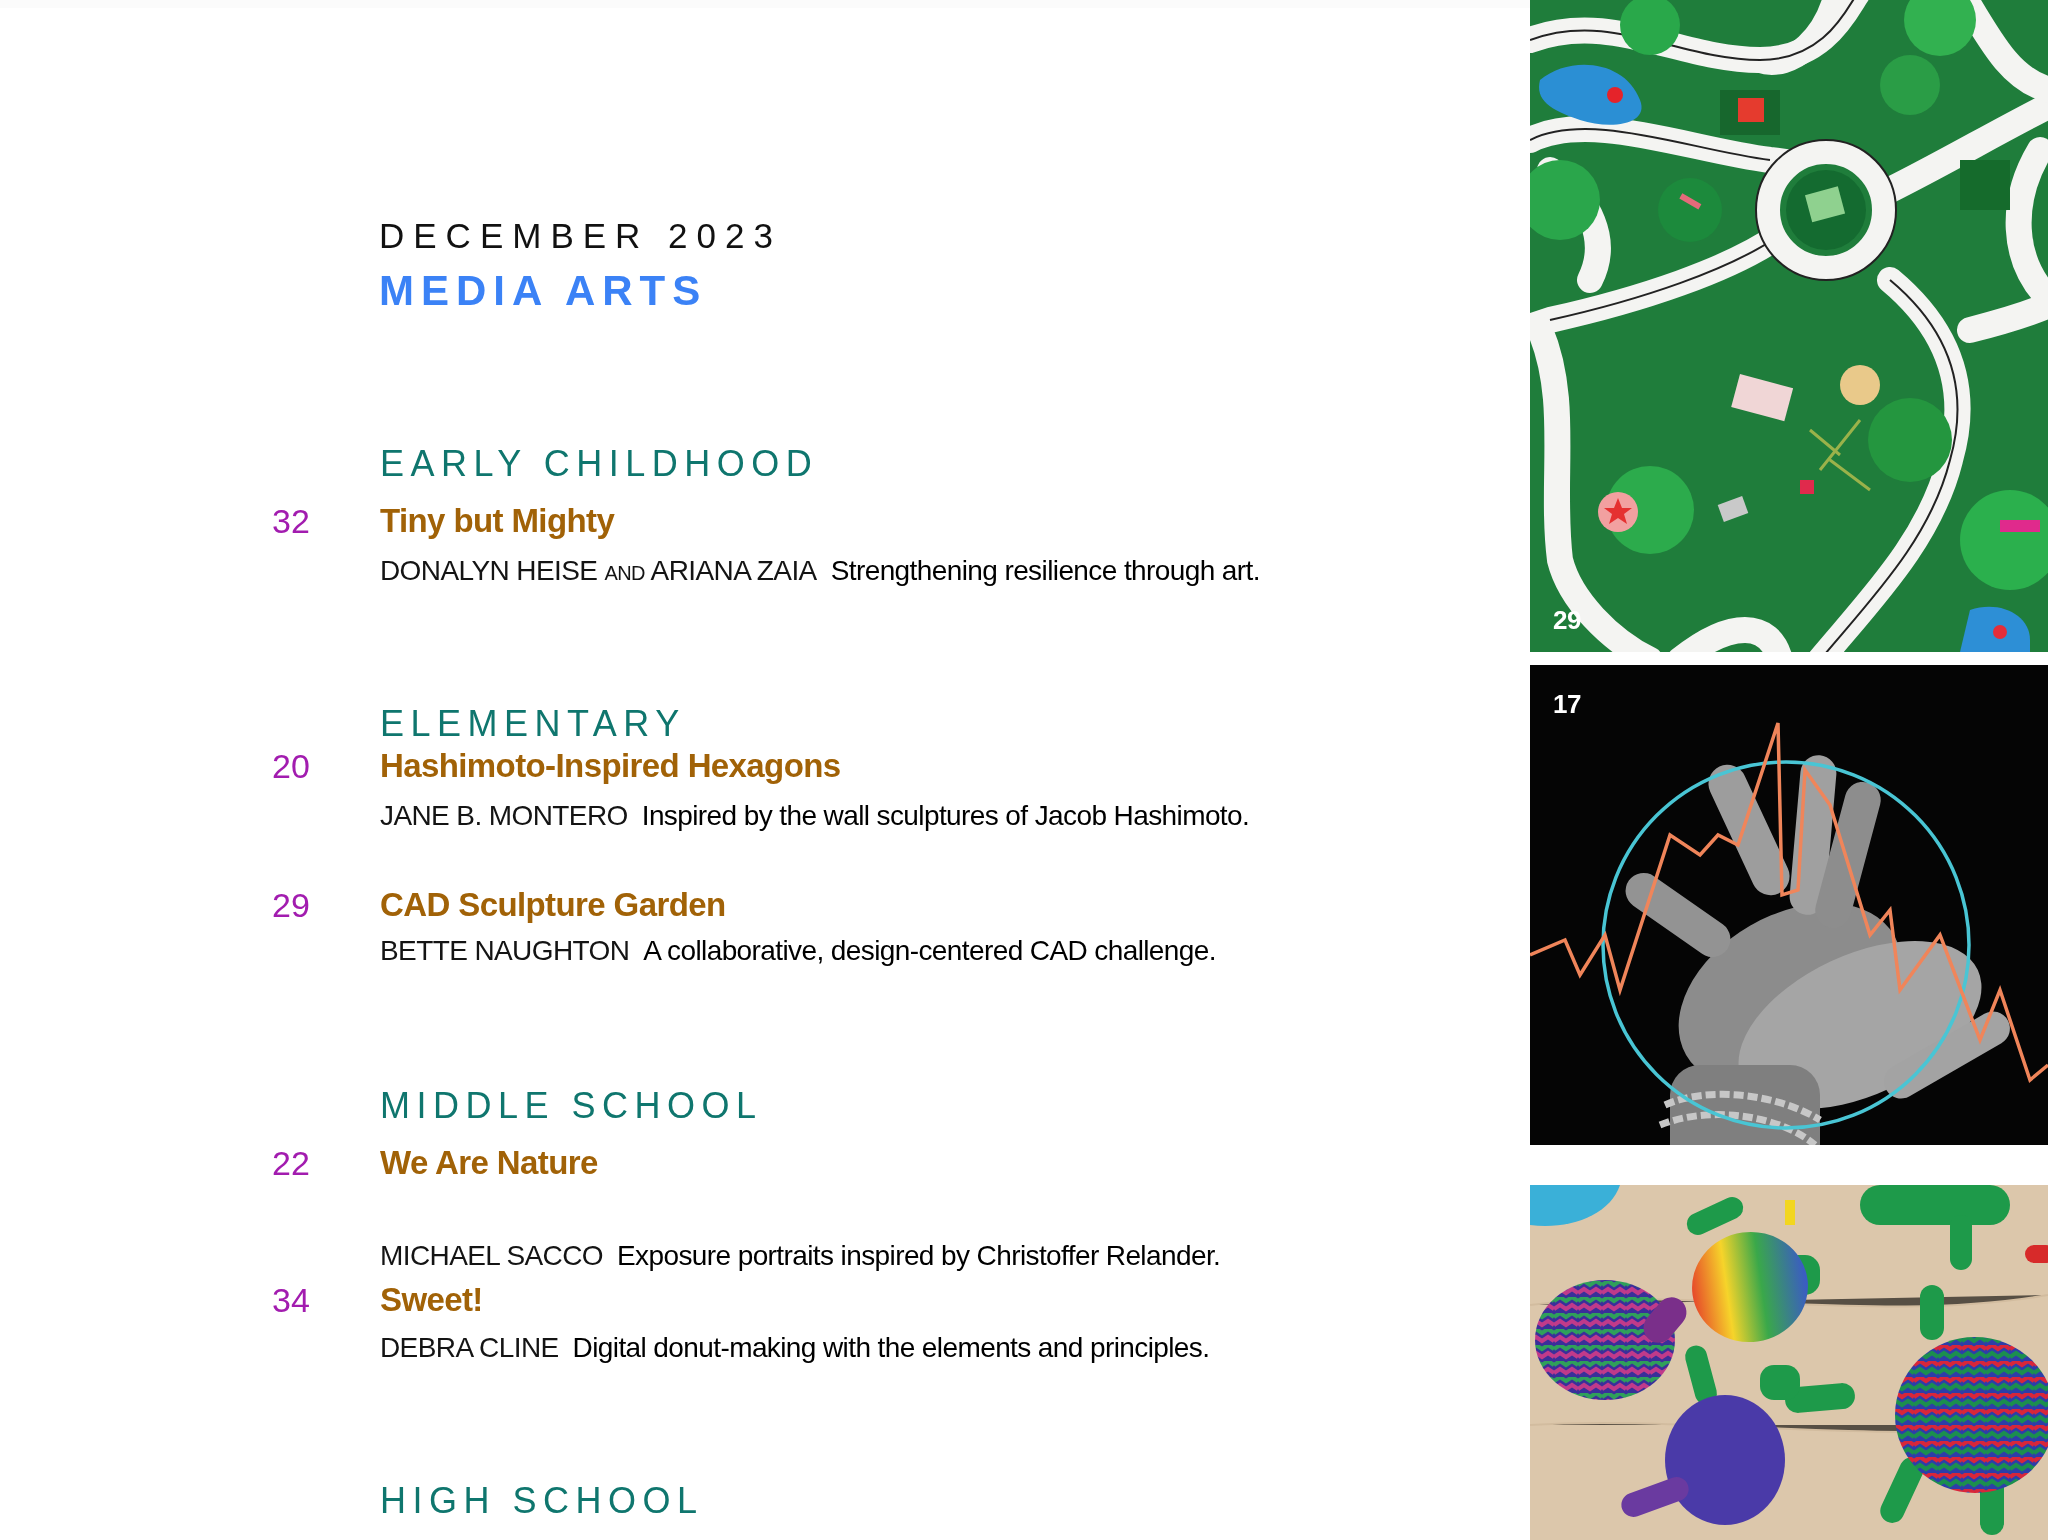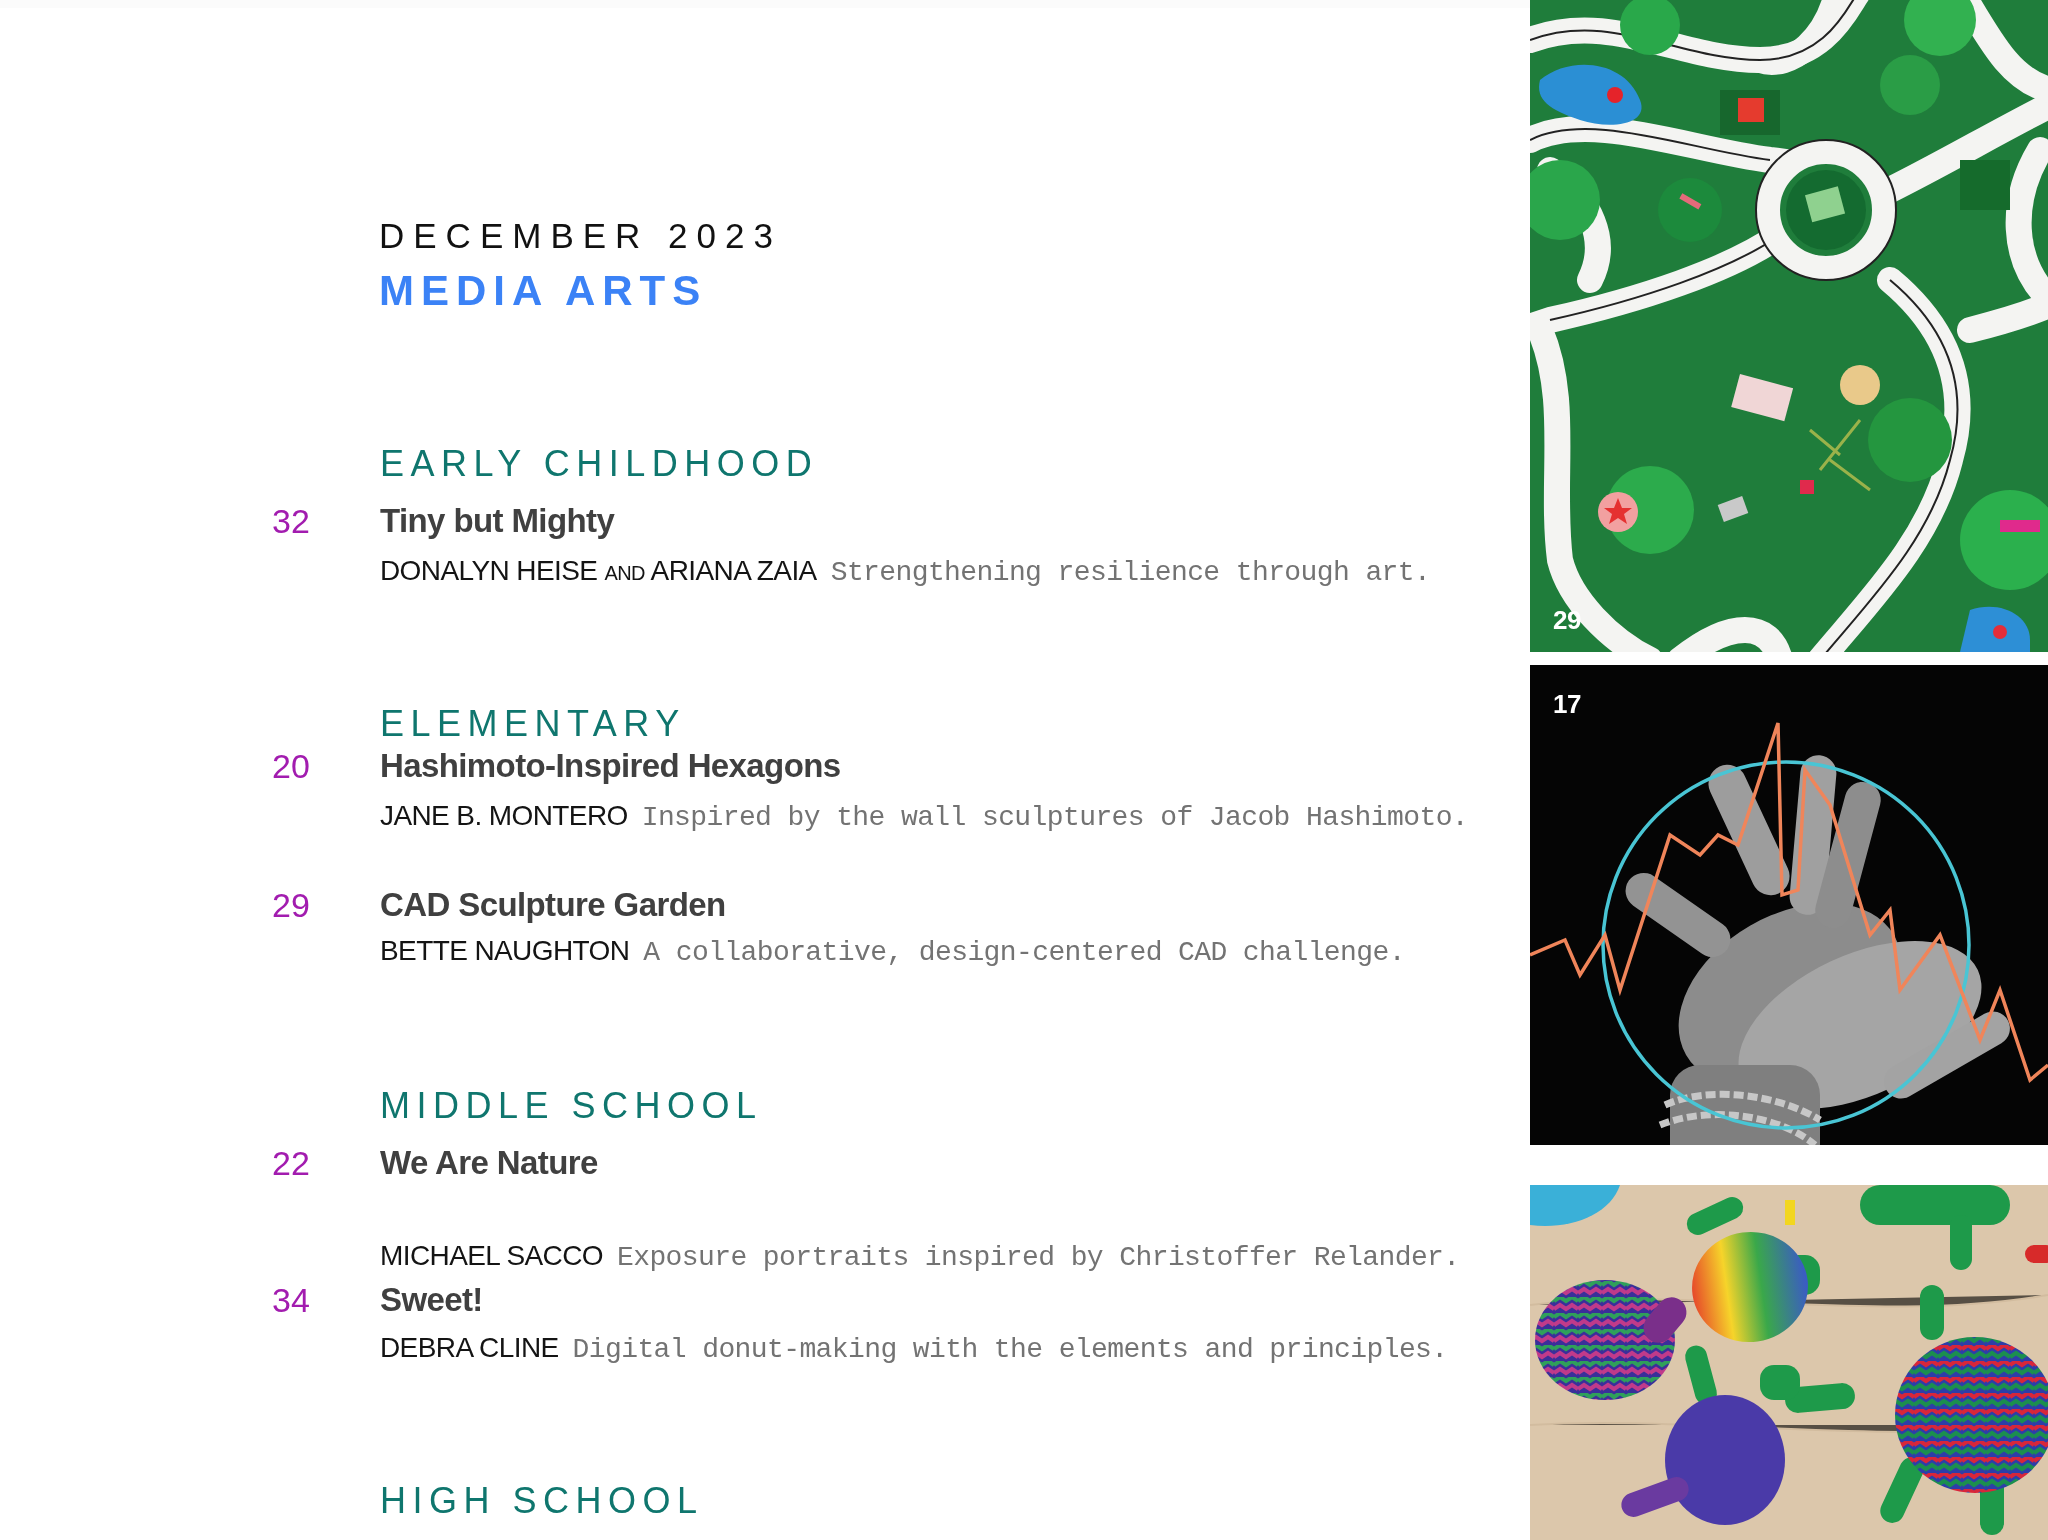--- a/index.html
+++ b/index.html
@@ -26,7 +26,7 @@
     position:absolute; left:272px; font-size:34px; color:#a21caf; white-space:nowrap;
   }
   .article-title {
-    position:absolute; left:380px; font-size:33px; font-weight:700; color:#404040;
+    position:absolute; left:380px; font-size:33px; font-weight:700; color:#a16207;
     letter-spacing:-0.6px; white-space:nowrap;
   }
   .byline {

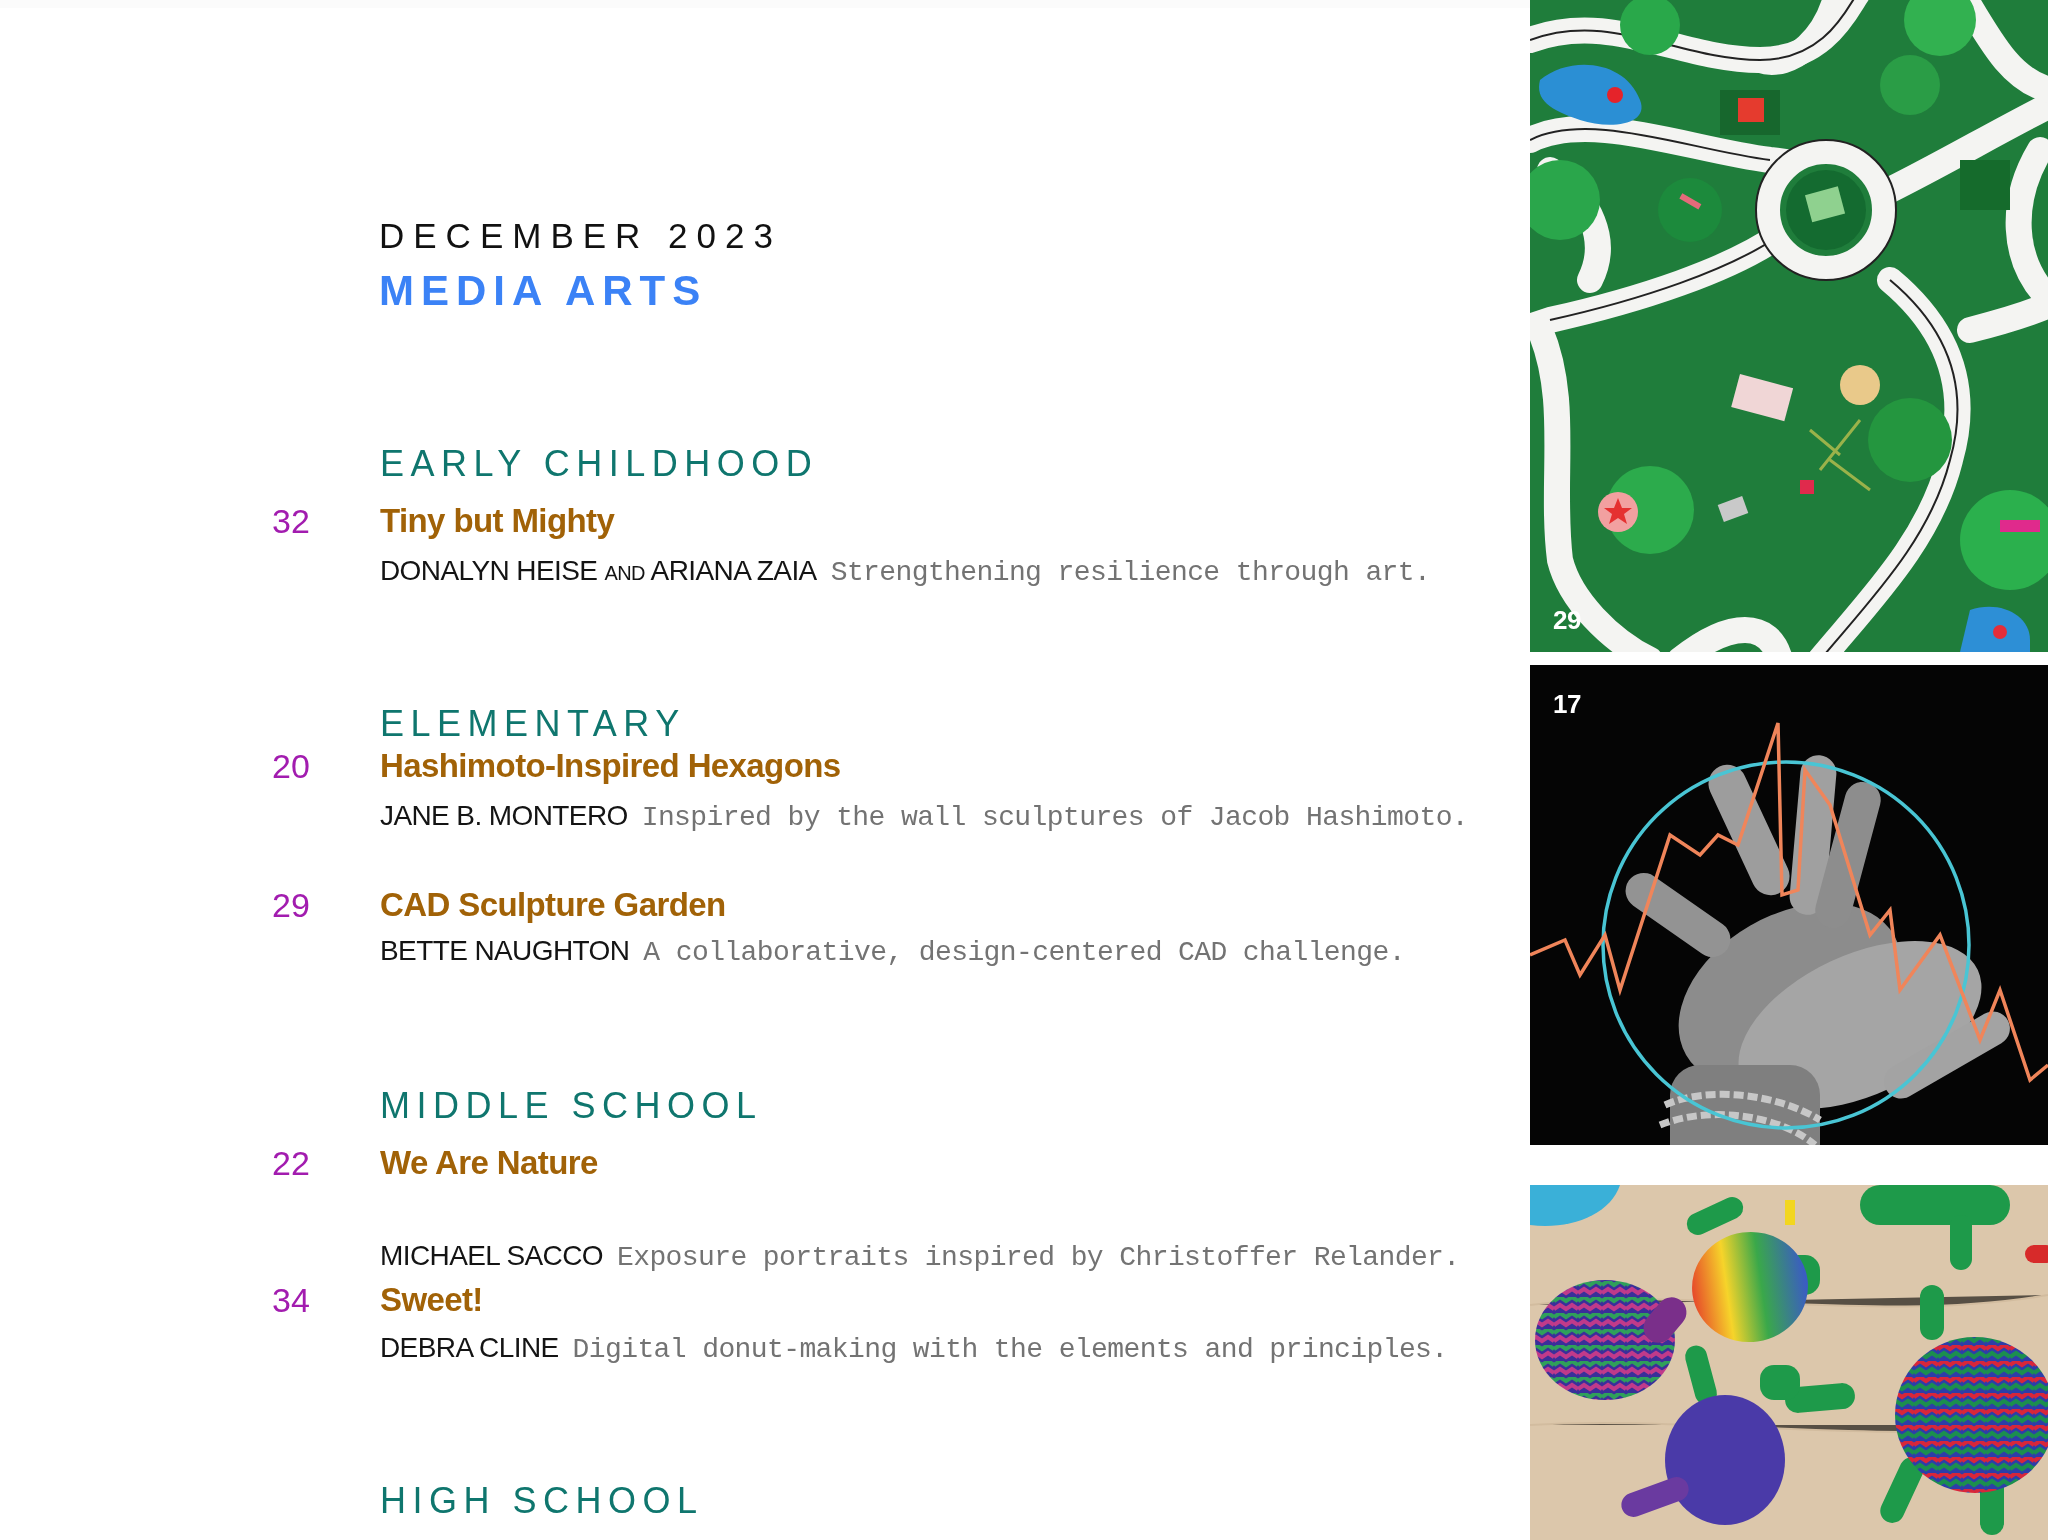--- a/index.html
+++ b/index.html
@@ -34,7 +34,7 @@
   }
   .byline .author { color:#141414; text-transform:uppercase; }
   .byline .conj { font-size:20px; text-transform:uppercase; color:#141414; }
-  .byline .desc { color:#737373; margin-left:14px;font-family:Liberation Mono, monospace; }
+  .byline .desc { color:#000000; margin-left:14px; }
 
   .photo { position:absolute; left:1530px; width:518px; overflow:hidden; }
   .photo-garden { top:0; height:652px; background:#1e7b3a; }

